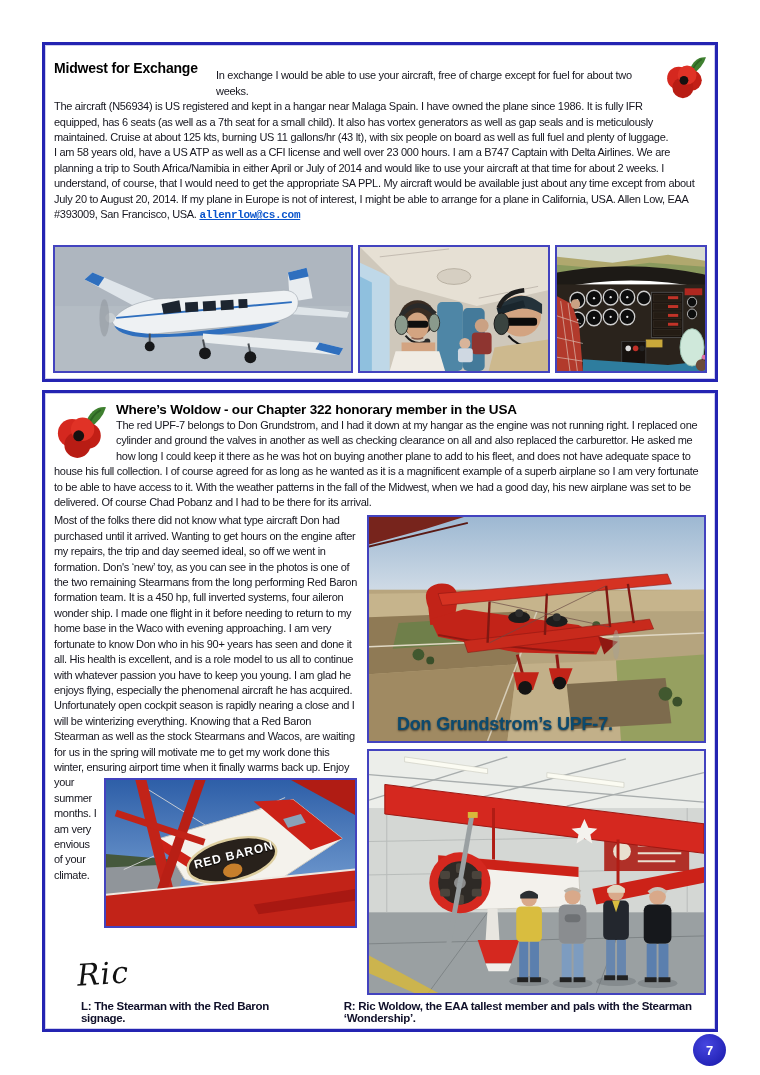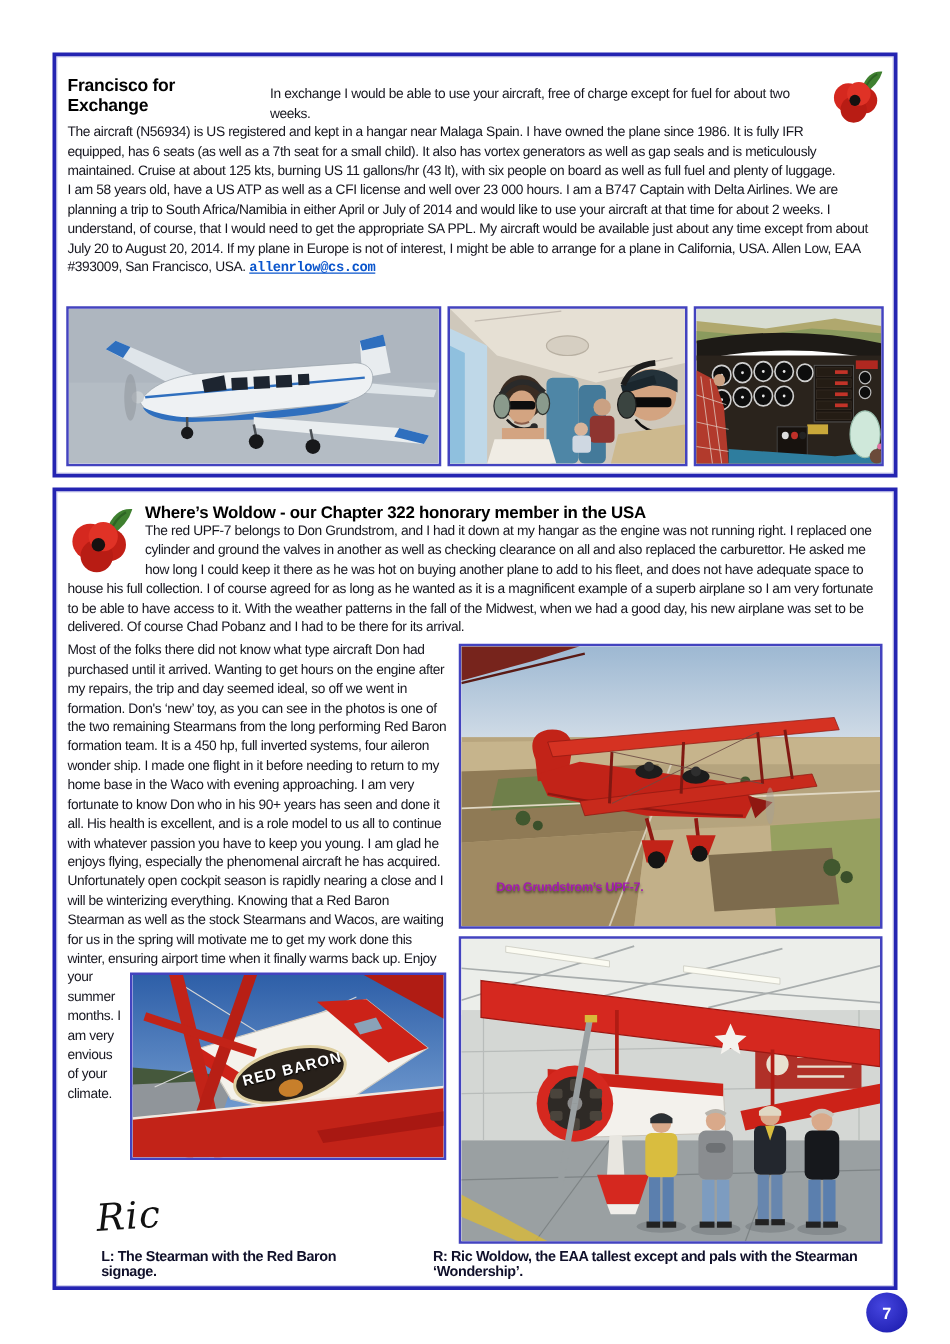--- a/index.html
+++ b/index.html
@@ -61,7 +61,7 @@
           <circle cx="19" cy="26" r="4.2" fill="#151110"></circle>
         </svg>
       </span>
-      <h2 class="f1-title">Francisco for Exchange</h2>
+      <h2 class="f1-title">Midwest for Exchange</h2>
       <p class="body"><br>
       <span>In exchange I would be able to use your aircraft, free of charge except for fuel for about two weeks.</span></p>
       <p class="body">The aircraft (N56934) is US registered and kept in a hangar near Malaga Spain. I have owned the plane since 1986. It is fully IFR equipped, has 6 seats (as well as a 7th seat for a small child). It also has vortex generators as well as gap seals and is meticulously maintained. Cruise at about 125 kts, burning US 11 gallons/hr (43 lt), with six people on board as well as full fuel and plenty of luggage.</p>

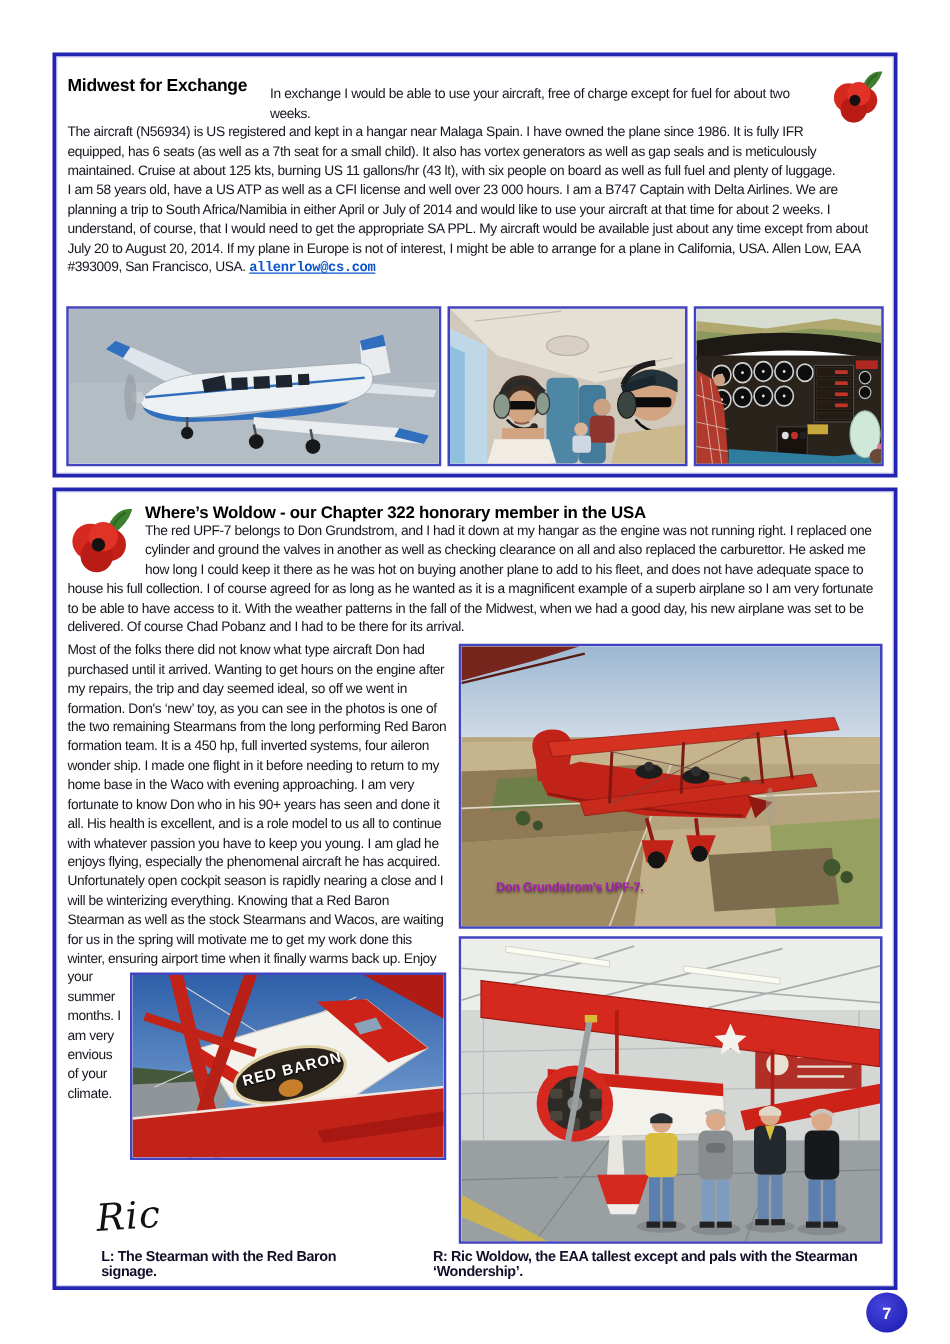--- a/index.html
+++ b/index.html
@@ -29,7 +29,7 @@
   .right-stack{float:right;width:339px;margin:2px 0 4px 8px;}
   .p-upf7{width:339px;height:228px;margin-bottom:6px;}
   .p-hangar{width:339px;height:246px;}
-  .upf7-cap{position:absolute;left:28px;bottom:25px;color:#a21caf;font-weight:bold;font-size:10px;
+  .upf7-cap{position:absolute;left:28px;bottom:6px;color:#0c4a6e;font-weight:bold;font-size:18px;
             letter-spacing:-0.2px;text-shadow:0 1px 2px rgba(0,0,0,0.55);}
   .rb-photo{float:right;width:253px;height:150px;margin:3px 2px 4px 6px;display:block;}
   .rb-logo{position:absolute;left:64px;top:68px;width:128px;text-align:center;

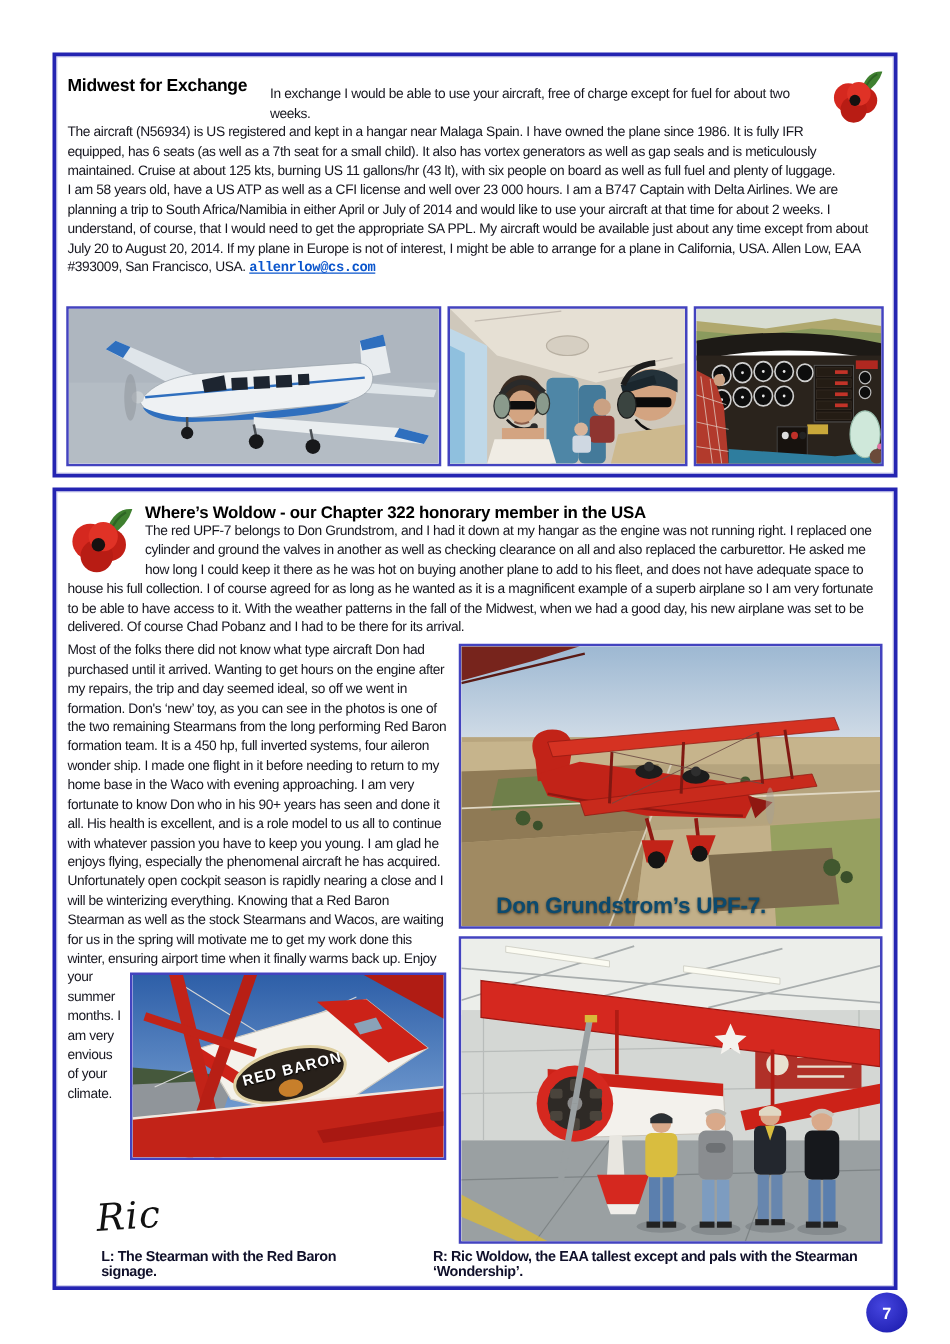--- a/index.html
+++ b/index.html
@@ -466,7 +466,7 @@
 
     <div class="caption-row">
       <span>L: The Stearman with the Red Baron signage.</span>
-      <span>R: Ric Woldow, the EAA tallest except and pals with the Stearman ‘Wondership’.</span>
+      <span>R: Ric Woldow, the EAA tallest member and pals with the Stearman ‘Wondership’.</span>
     </div>
   </section>
 

